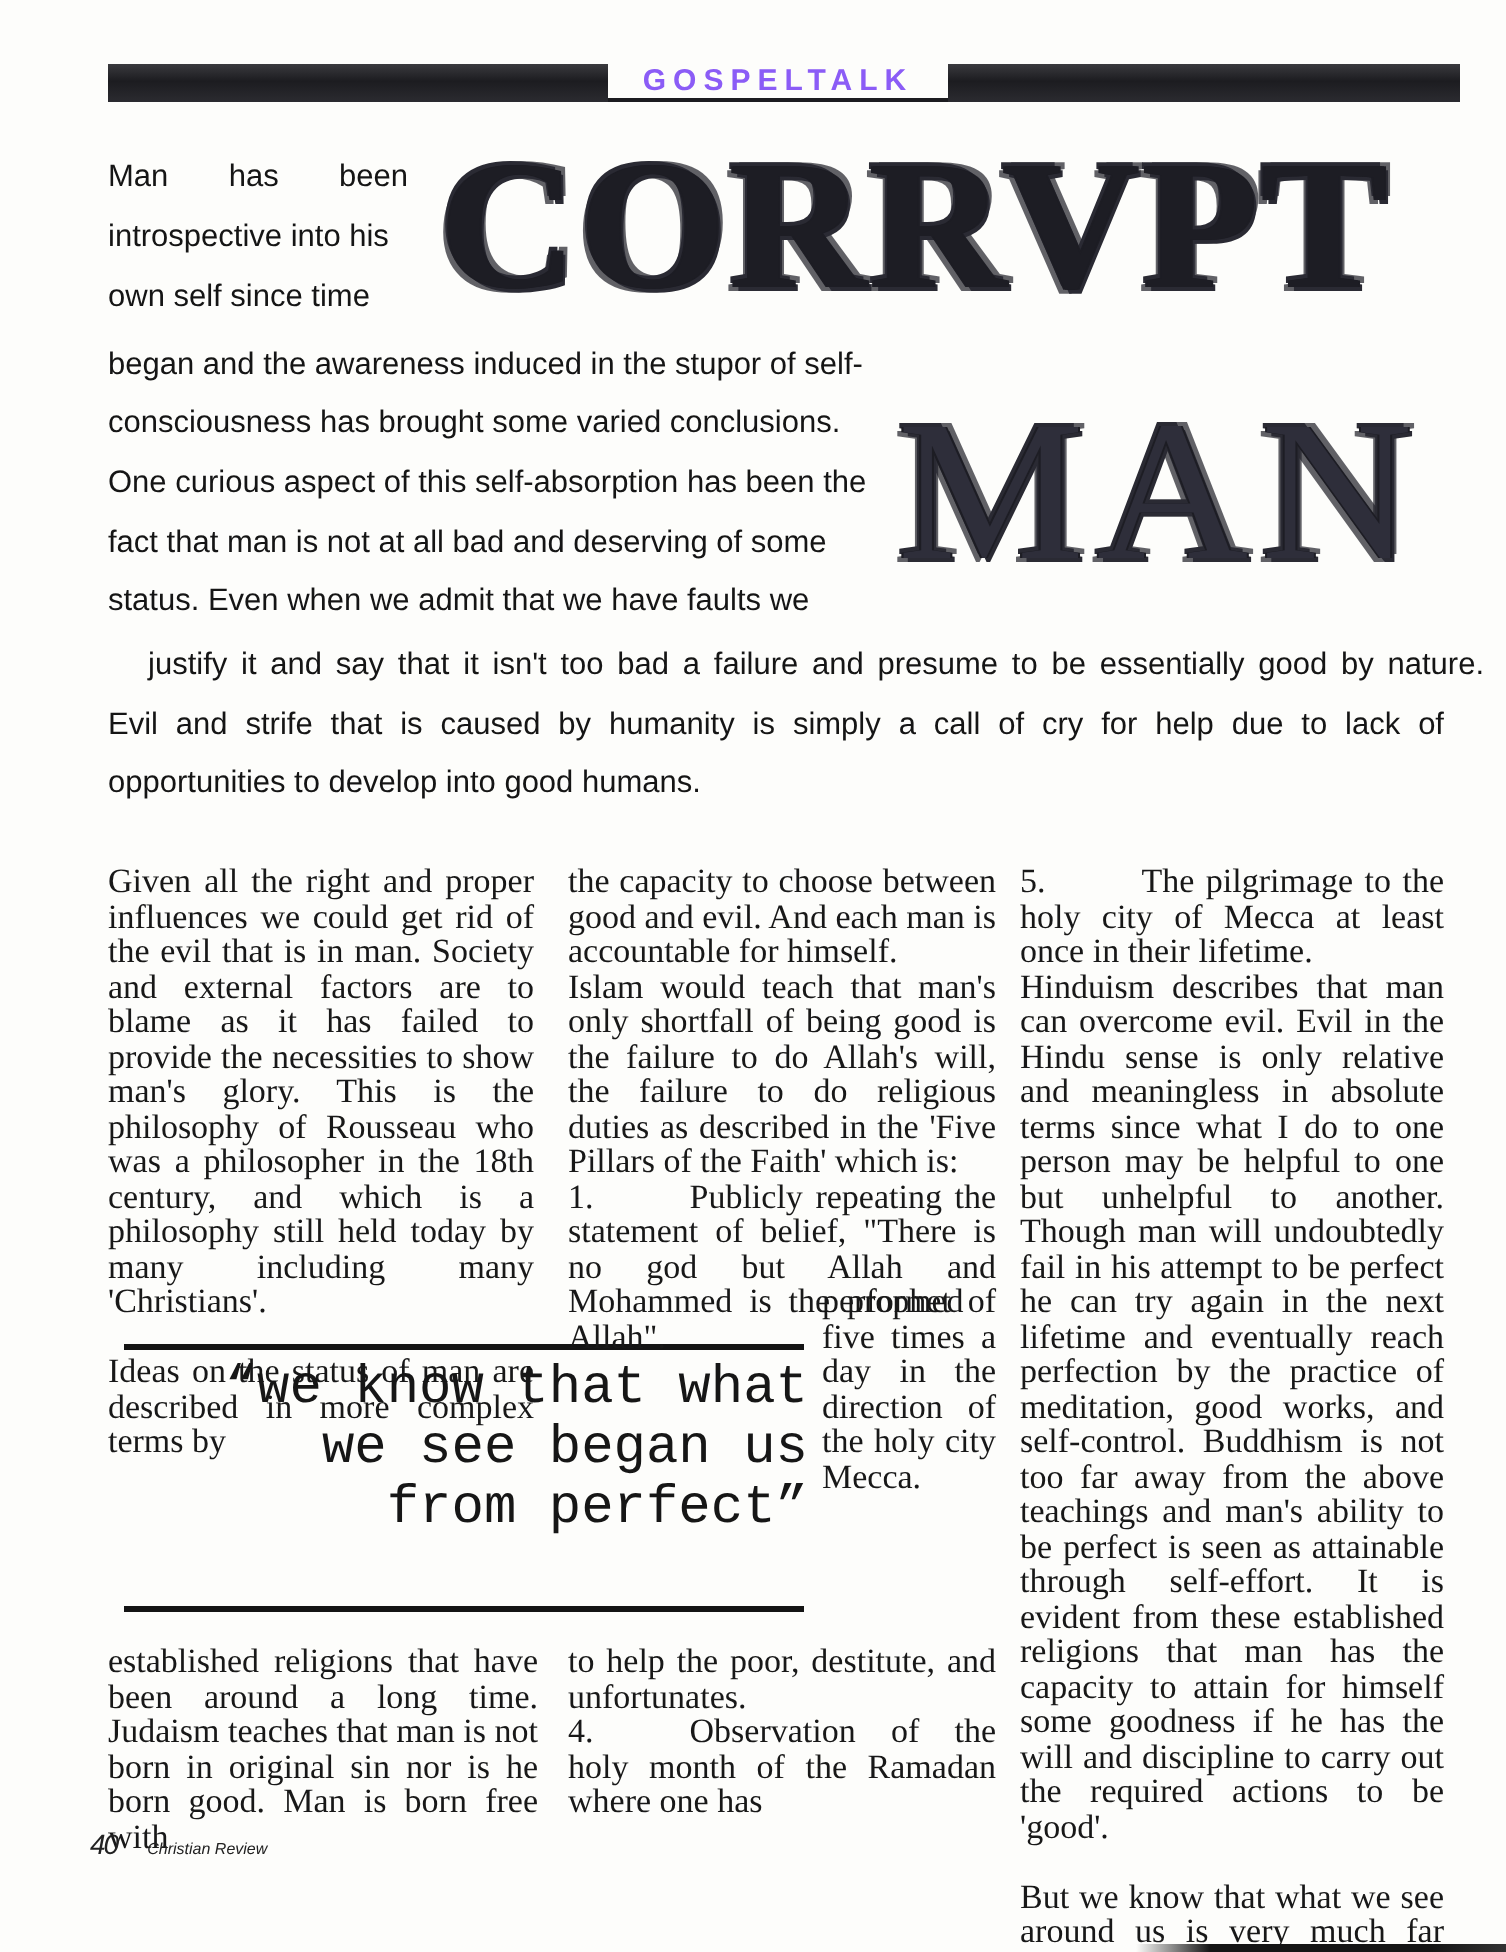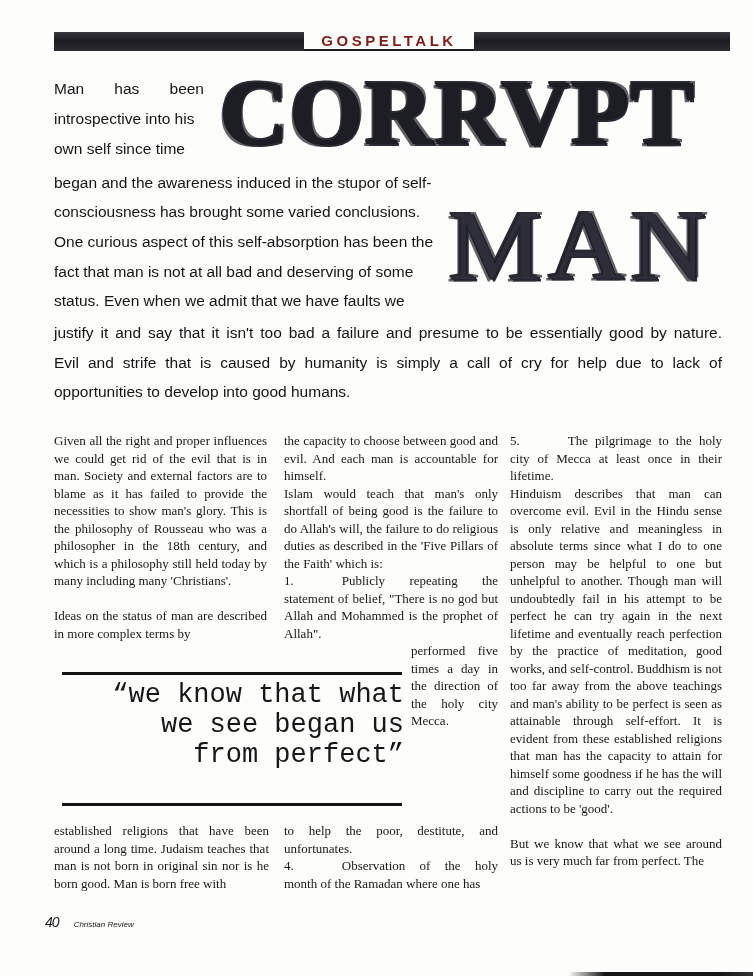--- a/index.html
+++ b/index.html
@@ -17,7 +17,7 @@
   .hdr-seg.r { left:420px; width:256px; }
   .hdr-title { position:absolute; left:250px; width:170px; top:0; height:19px;
     text-align:center; font-family:"Liberation Sans", sans-serif; font-weight:bold;
-    font-size:15px; letter-spacing:3.5px; line-height:18px; color:#7f1d1d;
+    font-size:15px; letter-spacing:3.5px; line-height:18px; color:#8b5cf6;
     border-bottom:2px solid #1c1c20; box-sizing:border-box; }
 
   

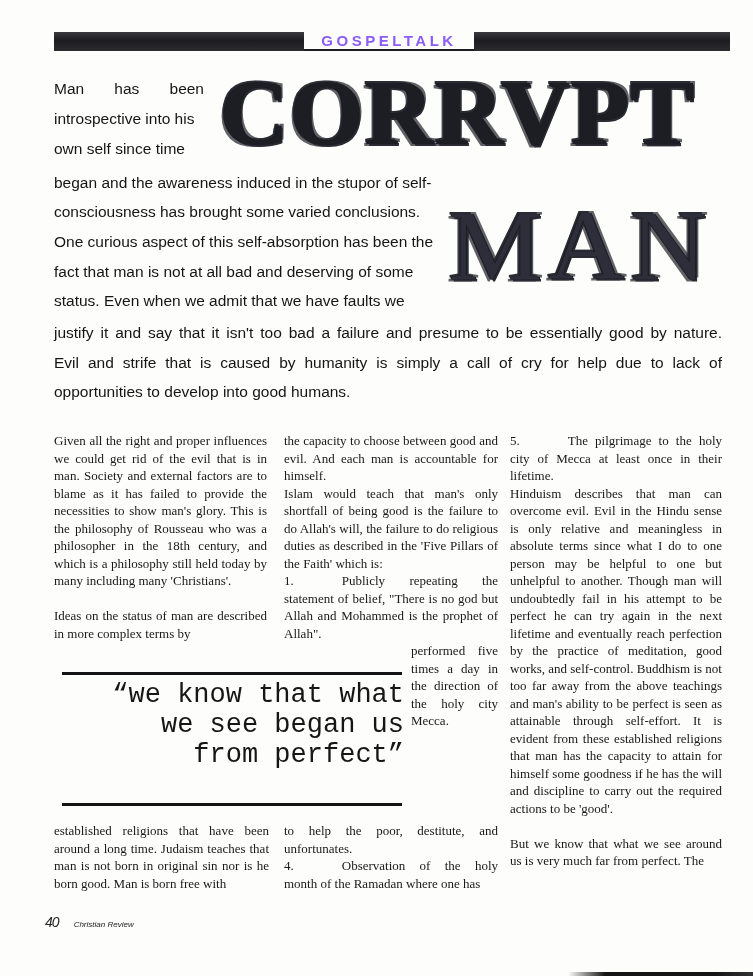--- a/index.html
+++ b/index.html
@@ -80,7 +80,7 @@
   <div class="intro-line" style="top:232px;">One curious aspect of this self-absorption has been the</div>
   <div class="intro-line" style="top:262px;">fact that man is not at all bad and deserving of some</div>
   <div class="intro-line" style="top:291px;">status. Even when we admit that we have faults we</div>
-  <div class="intro-line spread" style="top:323px;width:668px;">justify it and say that it isn't too bad a failure and presume to be essentially good by nature.</div>
+  <div class="intro-line spread" style="top:323px;width:668px;margin-left:20px;">justify it and say that it isn't too bad a failure and presume to be essentially good by nature.</div>
   <div class="intro-line spread" style="top:353px;width:668px;">Evil and strife that is caused by humanity is simply a call of cry for help due to lack of</div>
   <div class="intro-line" style="top:382px;">opportunities to develop into good humans.</div>
 </div>

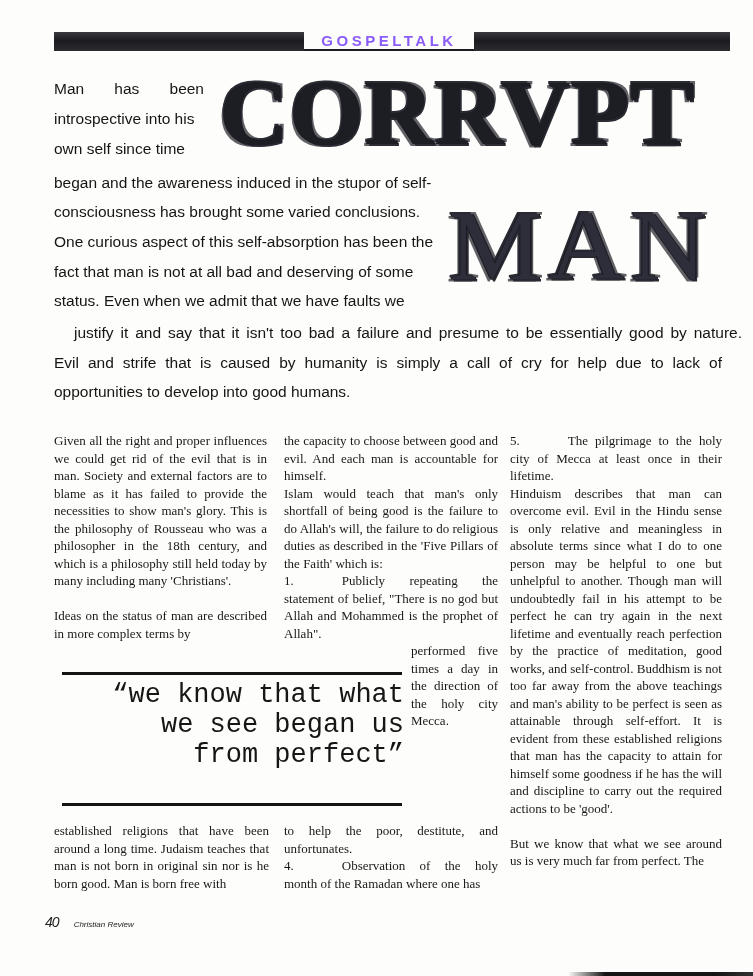--- a/index.html
+++ b/index.html
@@ -36,7 +36,7 @@
     font-weight:normal; transform:scaleX(1.05); }
 
   
-  .col { position:absolute; font-size:13px; line-height:17.5px; color:#181818;
+  .col { position:absolute; font-size:17px; line-height:17.5px; color:#181818;
     text-align:justify; }
   .col p { margin:0; }
   .col .gap { height:17.5px; }

